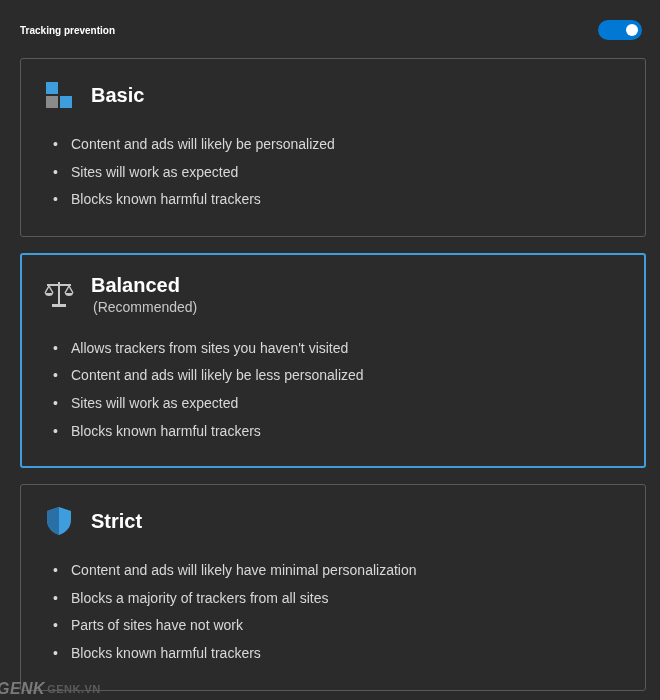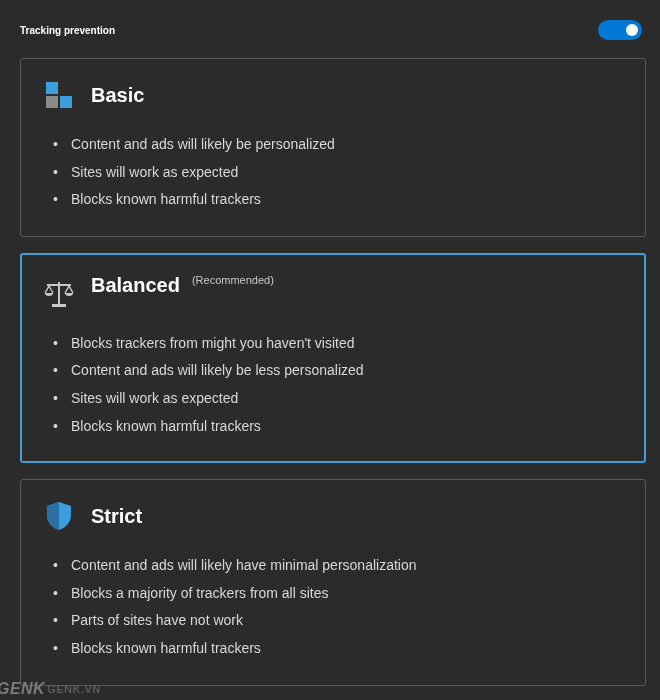--- a/index.html
+++ b/index.html
@@ -68,7 +68,7 @@
     }
     .card-title-wrap {
       display: flex;
-      flex-direction: row;
+      flex-direction: column;
       gap: 2px;
     }
     .card-title {

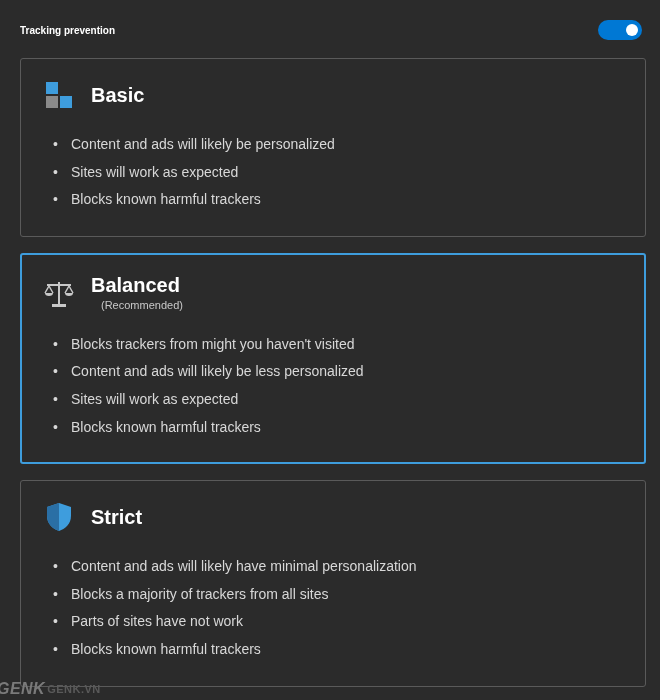--- a/index.html
+++ b/index.html
@@ -77,9 +77,9 @@
       color: #ffffff;
     }
     .card-subtitle {
-      font-size: 11px;
+      font-size: 14px;
       color: #c8c8c8;
-      margin-left: 10px;
+      margin-left: 2px;
     }
     .icon-box {
       width: 32px;

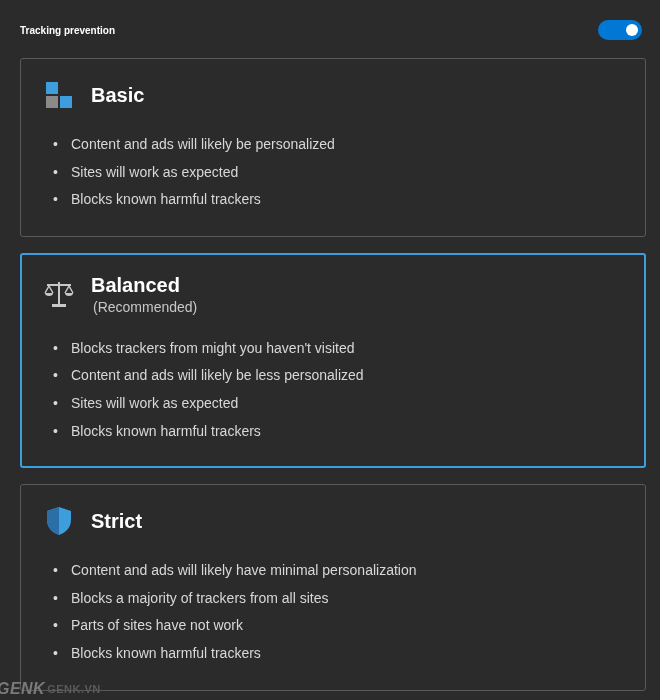--- a/index.html
+++ b/index.html
@@ -179,7 +179,7 @@
     </div>
   </div>
   <ul class="feature-list">
-    <li>Blocks trackers from might you haven't visited</li>
+    <li>Allows trackers from sites you haven't visited</li>
     <li>Content and ads will likely be less personalized</li>
     <li>Sites will work as expected</li>
     <li>Blocks known harmful trackers</li>

